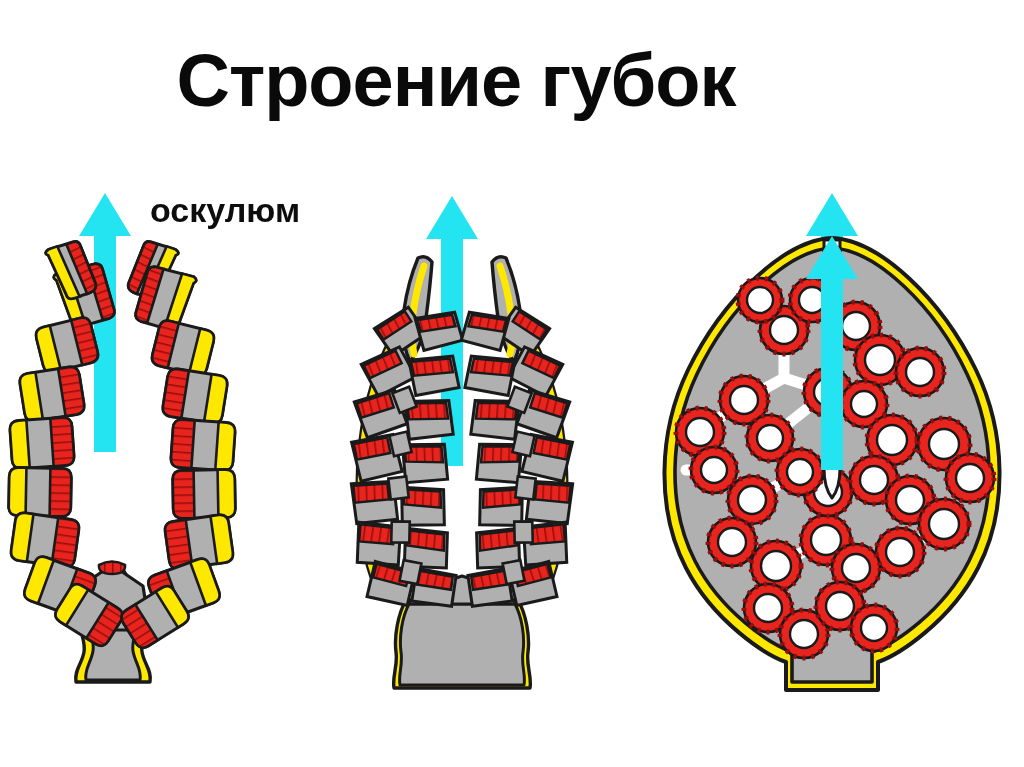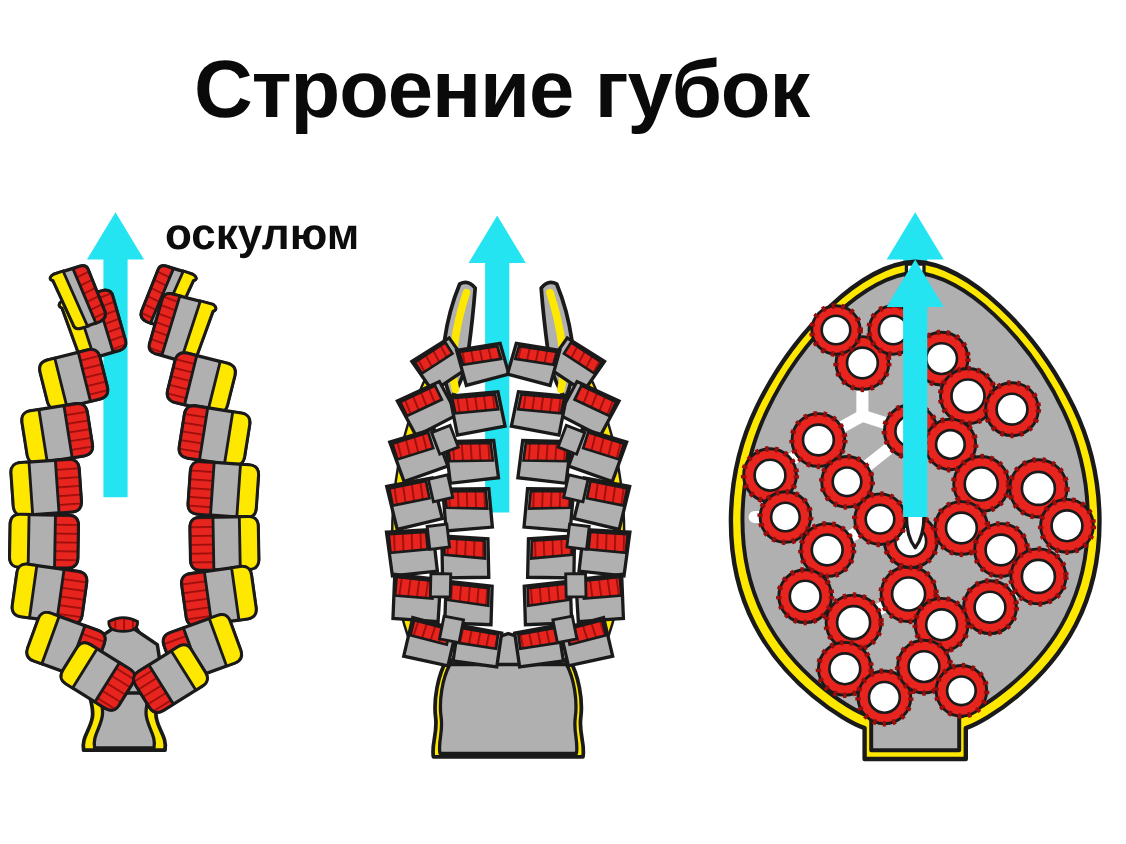--- a/index.html
+++ b/index.html
@@ -15,7 +15,7 @@
     line-height:1.05;white-space:nowrap;
   }
   .lbl{
-    position:absolute;font-size:40px;font-weight:bold;color:#0d0d0d;
+    position:absolute;font-size:34px;font-weight:bold;color:#0d0d0d;
     white-space:nowrap;line-height:1;
   }
   #lbl-osculum{left:150px;top:193px;}

